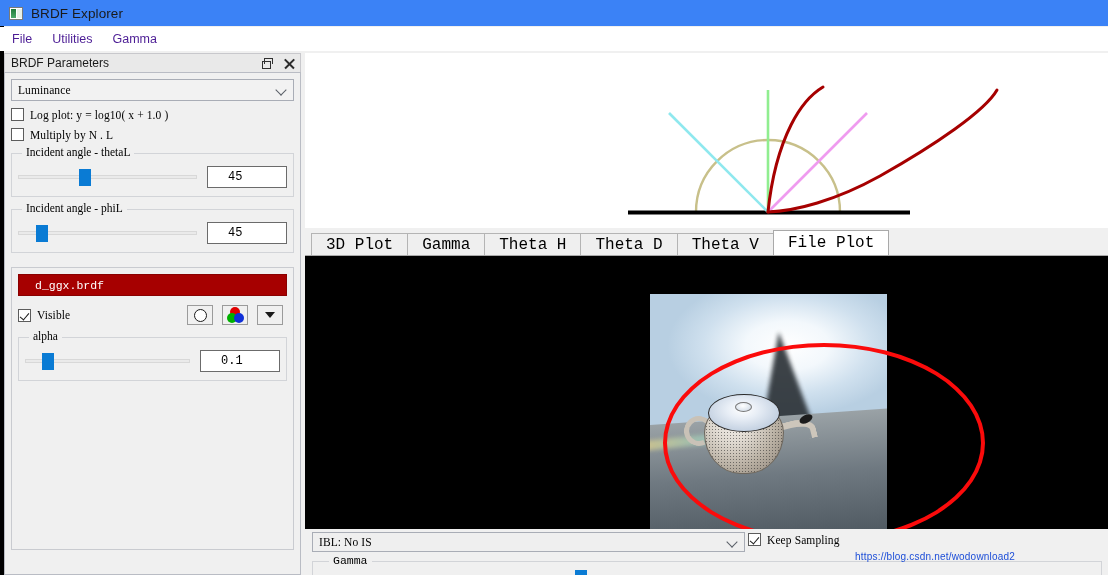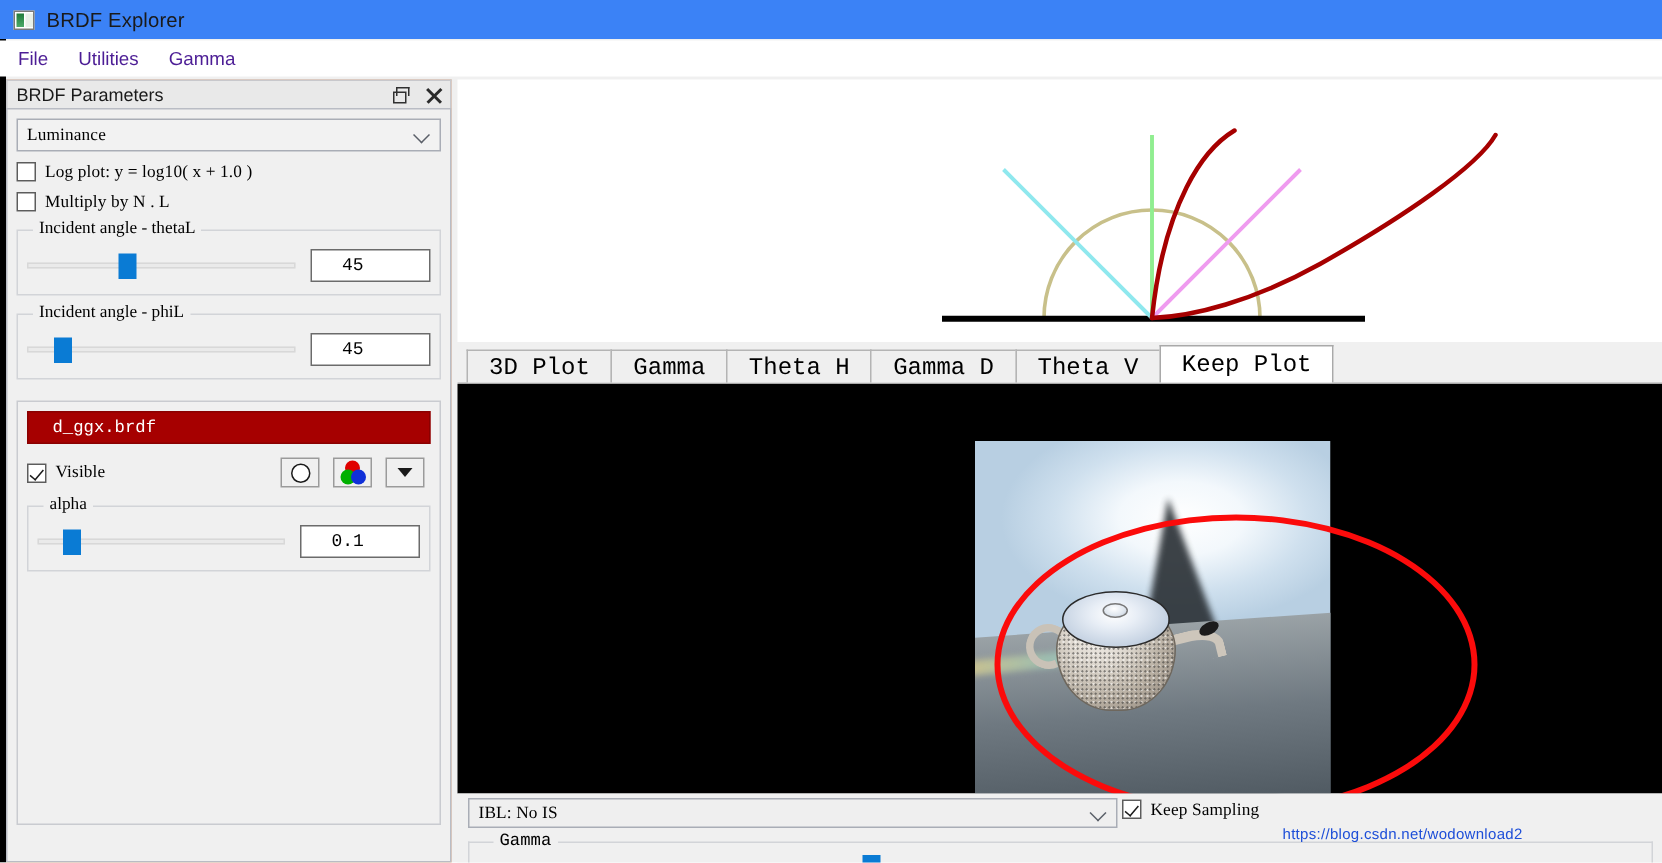--- a/index.html
+++ b/index.html
@@ -404,7 +404,7 @@
     <div class="tab">3D Plot</div>
     <div class="tab">Gamma</div>
     <div class="tab">Theta H</div>
-    <div class="tab">Gamma D</div>
+    <div class="tab">Theta D</div>
     <div class="tab">Theta V</div>
     <div class="tab active">Keep Plot</div>
   </div>

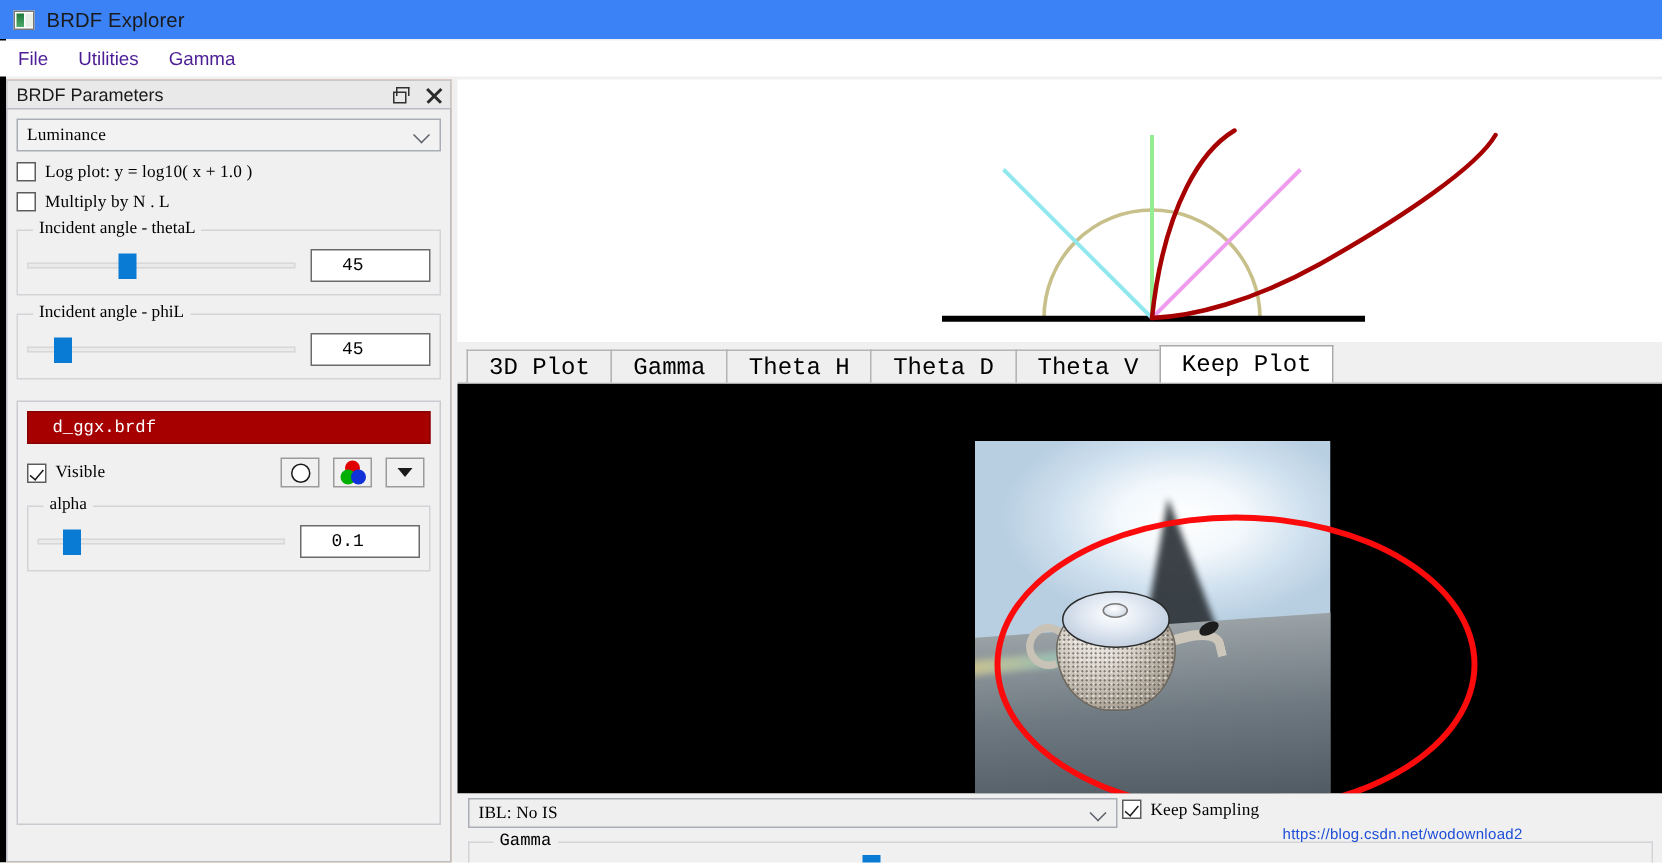--- a/index.html
+++ b/index.html
@@ -406,7 +406,7 @@
     <div class="tab">Theta H</div>
     <div class="tab">Theta D</div>
     <div class="tab">Theta V</div>
-    <div class="tab active">Keep Plot</div>
+    <div class="tab active">File Plot</div>
   </div>
 
   <div class="viewport">

